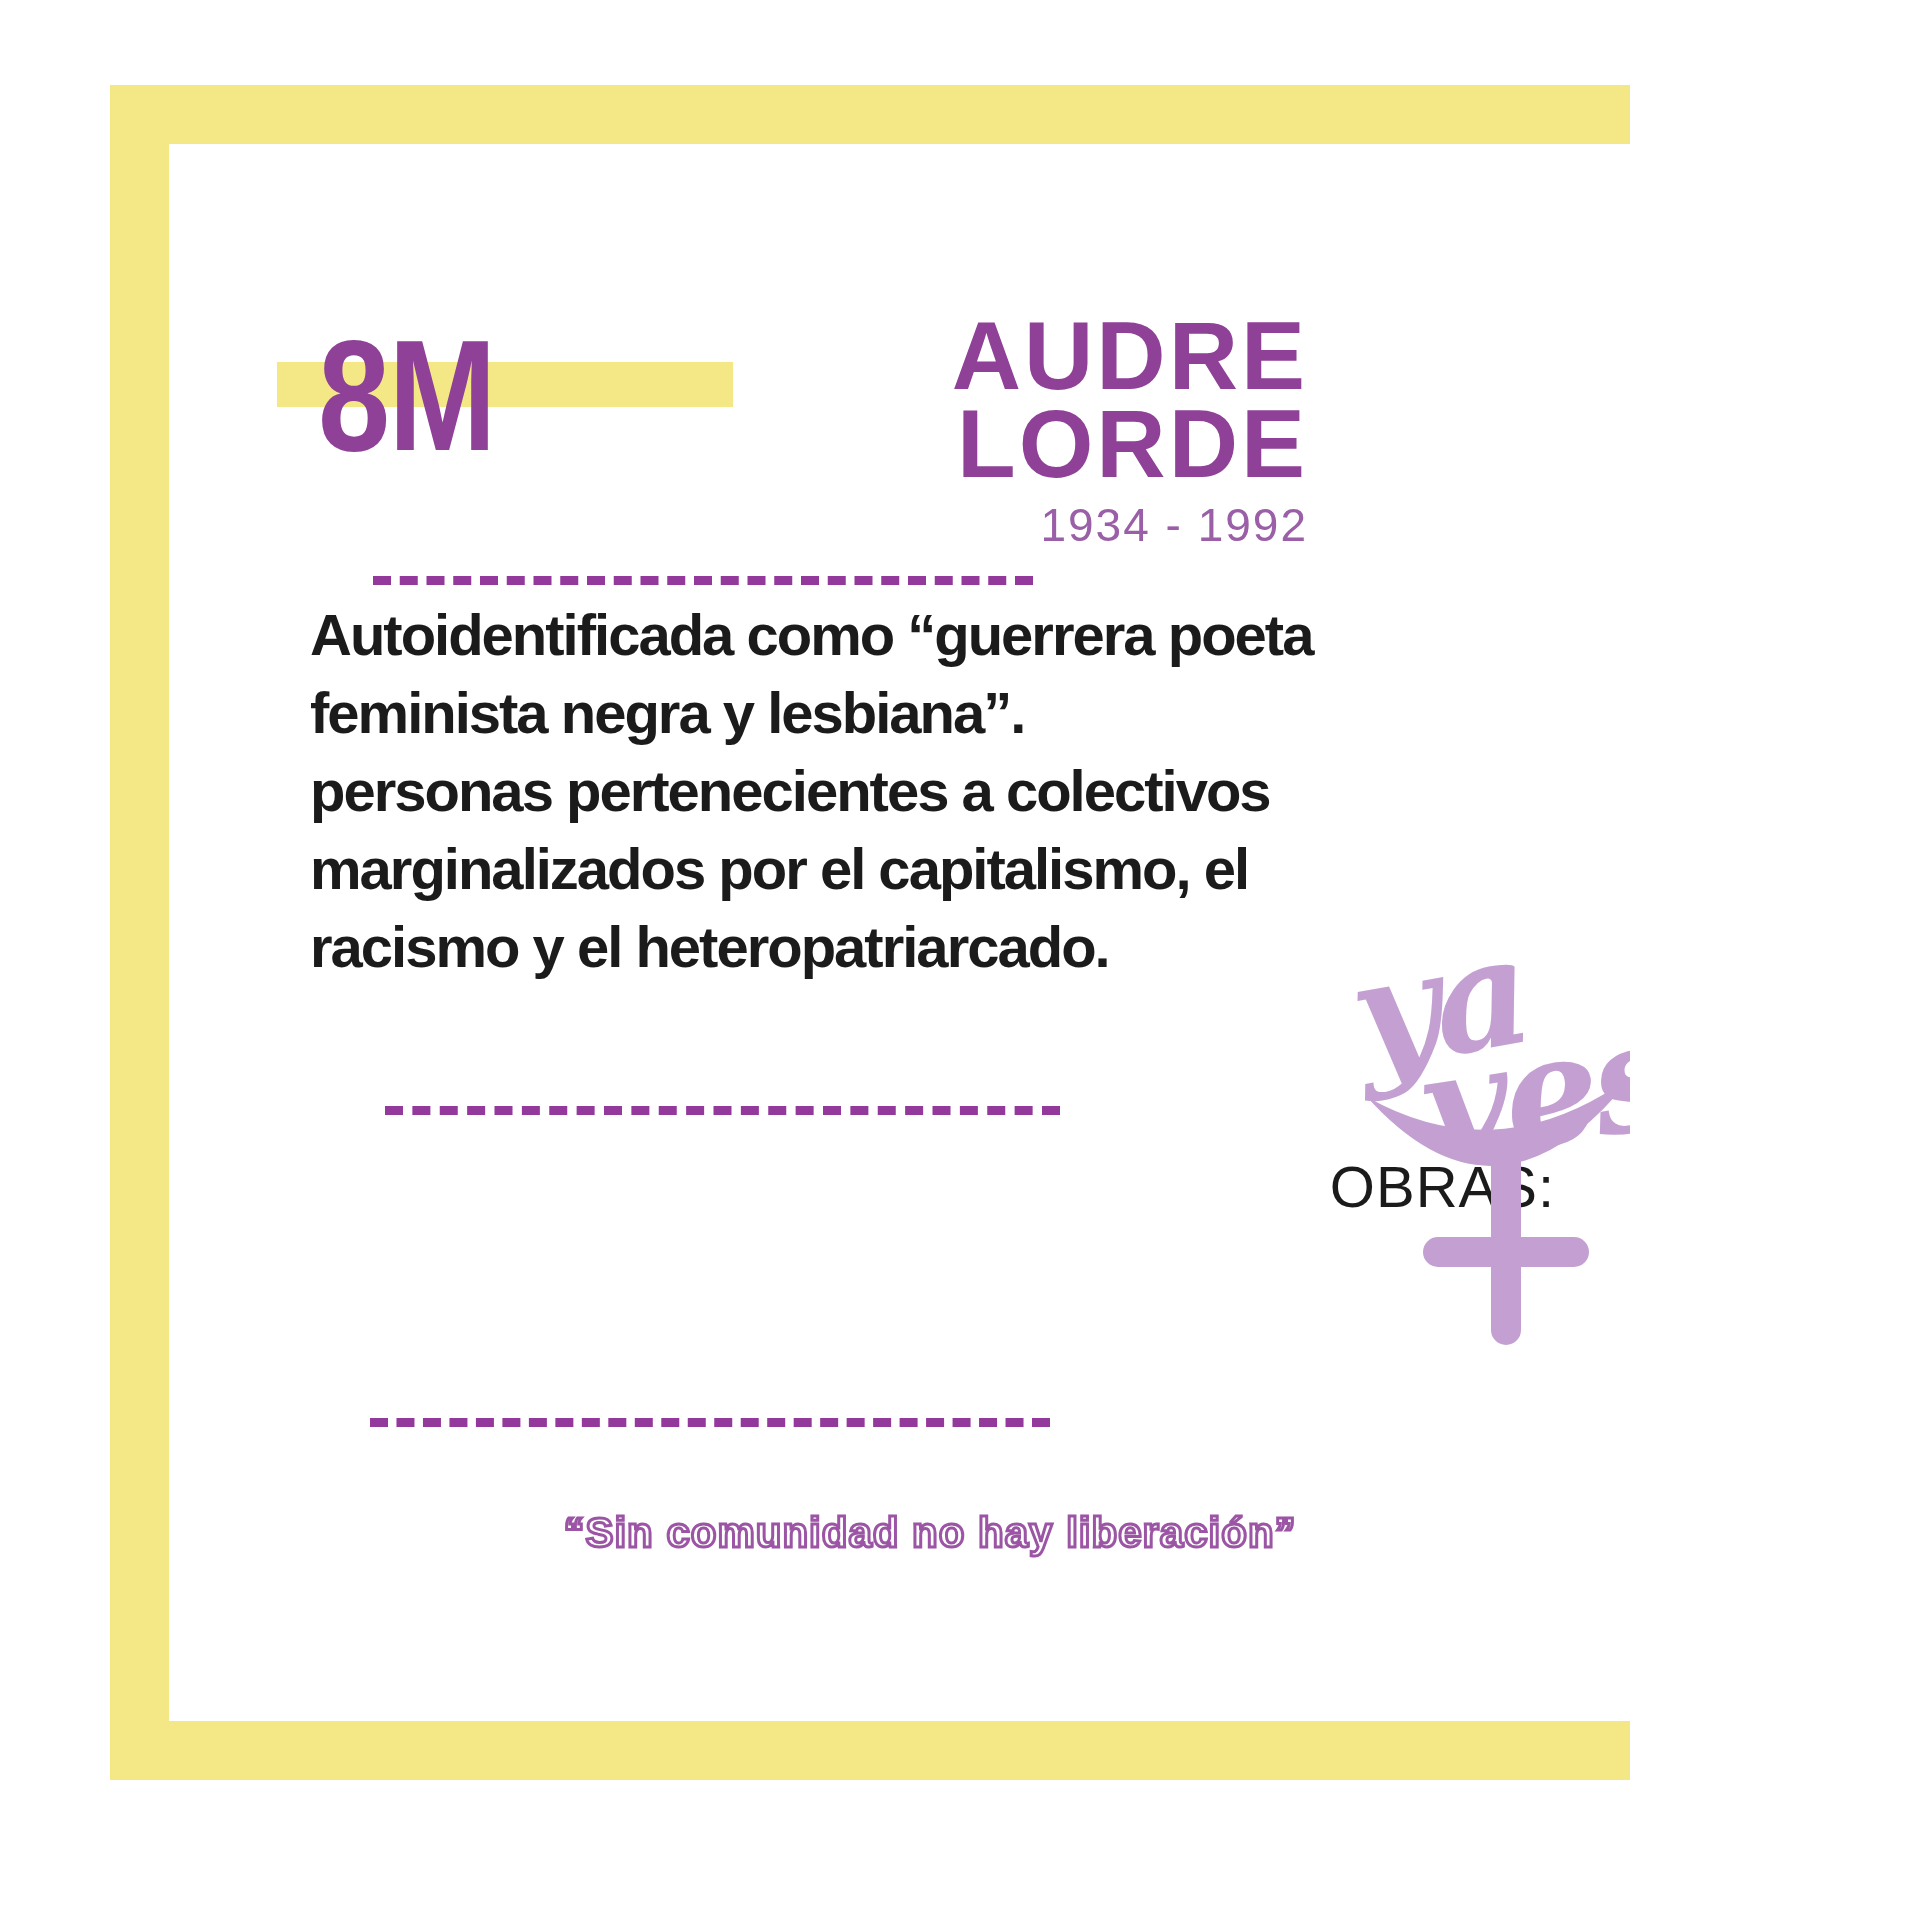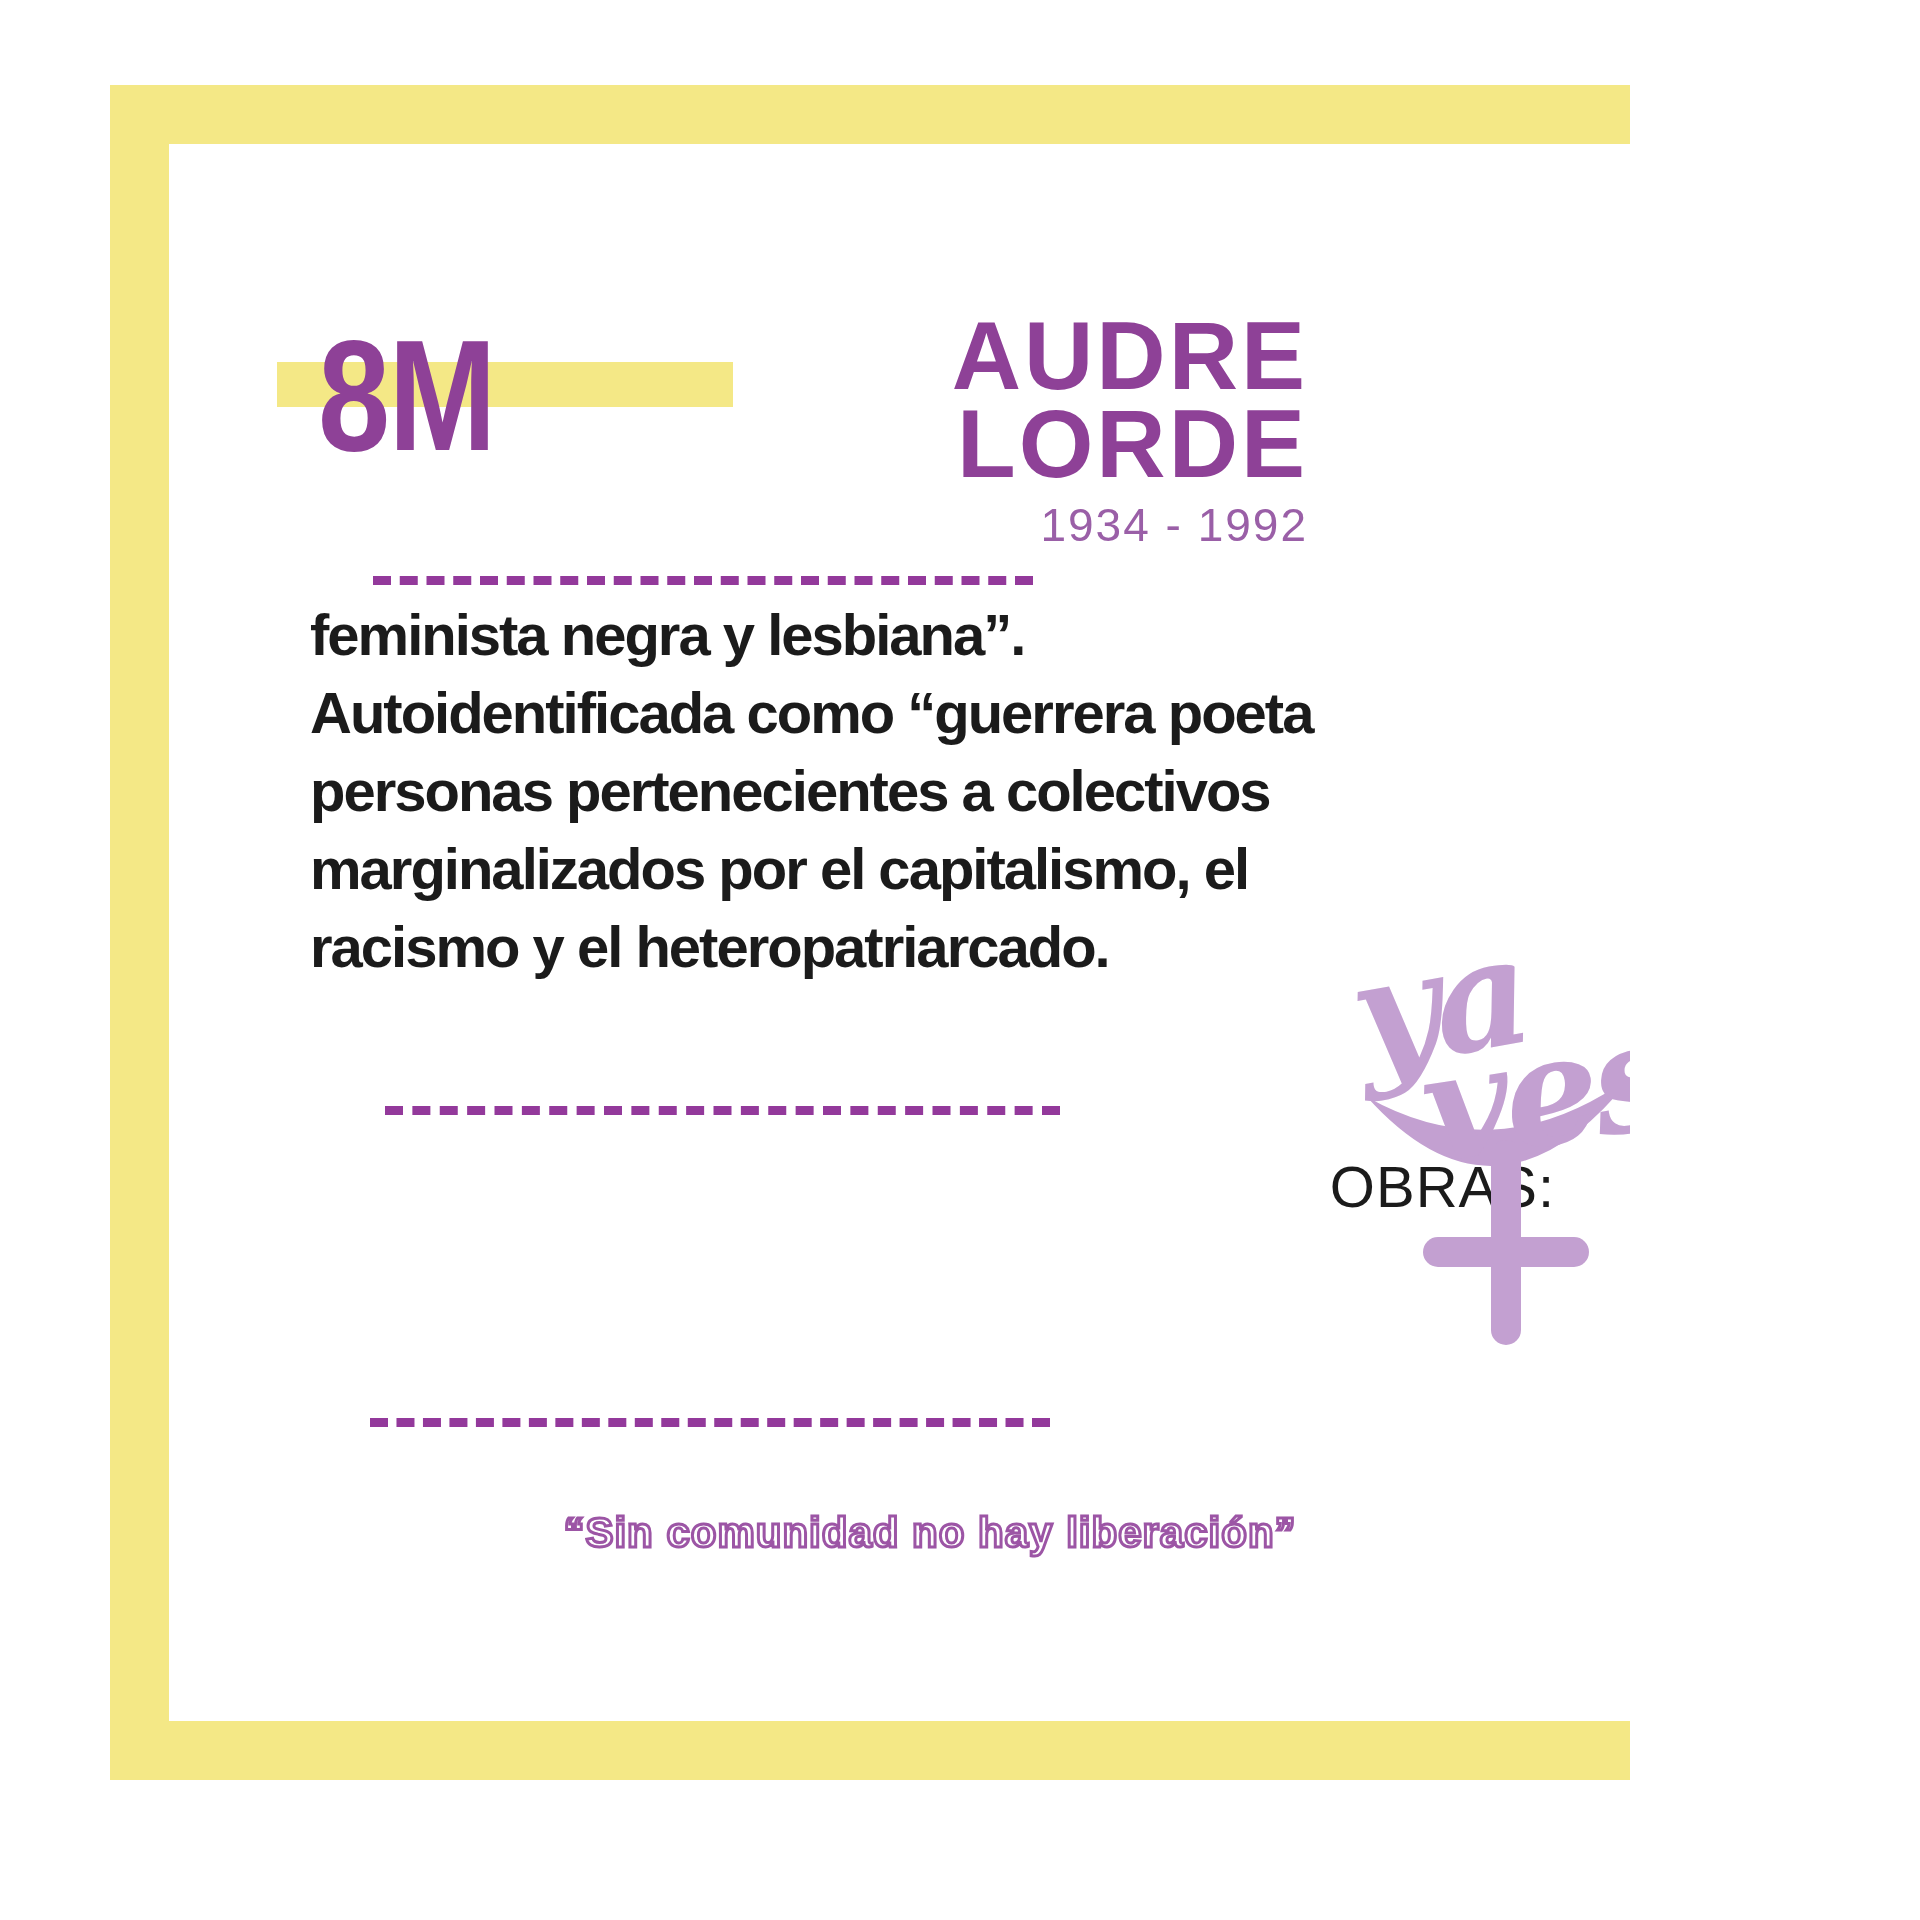--- a/index.html
+++ b/index.html
@@ -81,8 +81,8 @@
   <div class="sep sep1"></div>
 
   <div class="bio">
+    <div>Autoidentificada como “guerrera poeta</div>
     <div>feminista negra y lesbiana”.</div>
-    <div>Autoidentificada como “guerrera poeta</div>
     <div>personas pertenecientes a colectivos</div>
     <div>marginalizados por el capitalismo, el</div>
     <div>racismo y el heteropatriarcado.</div>

